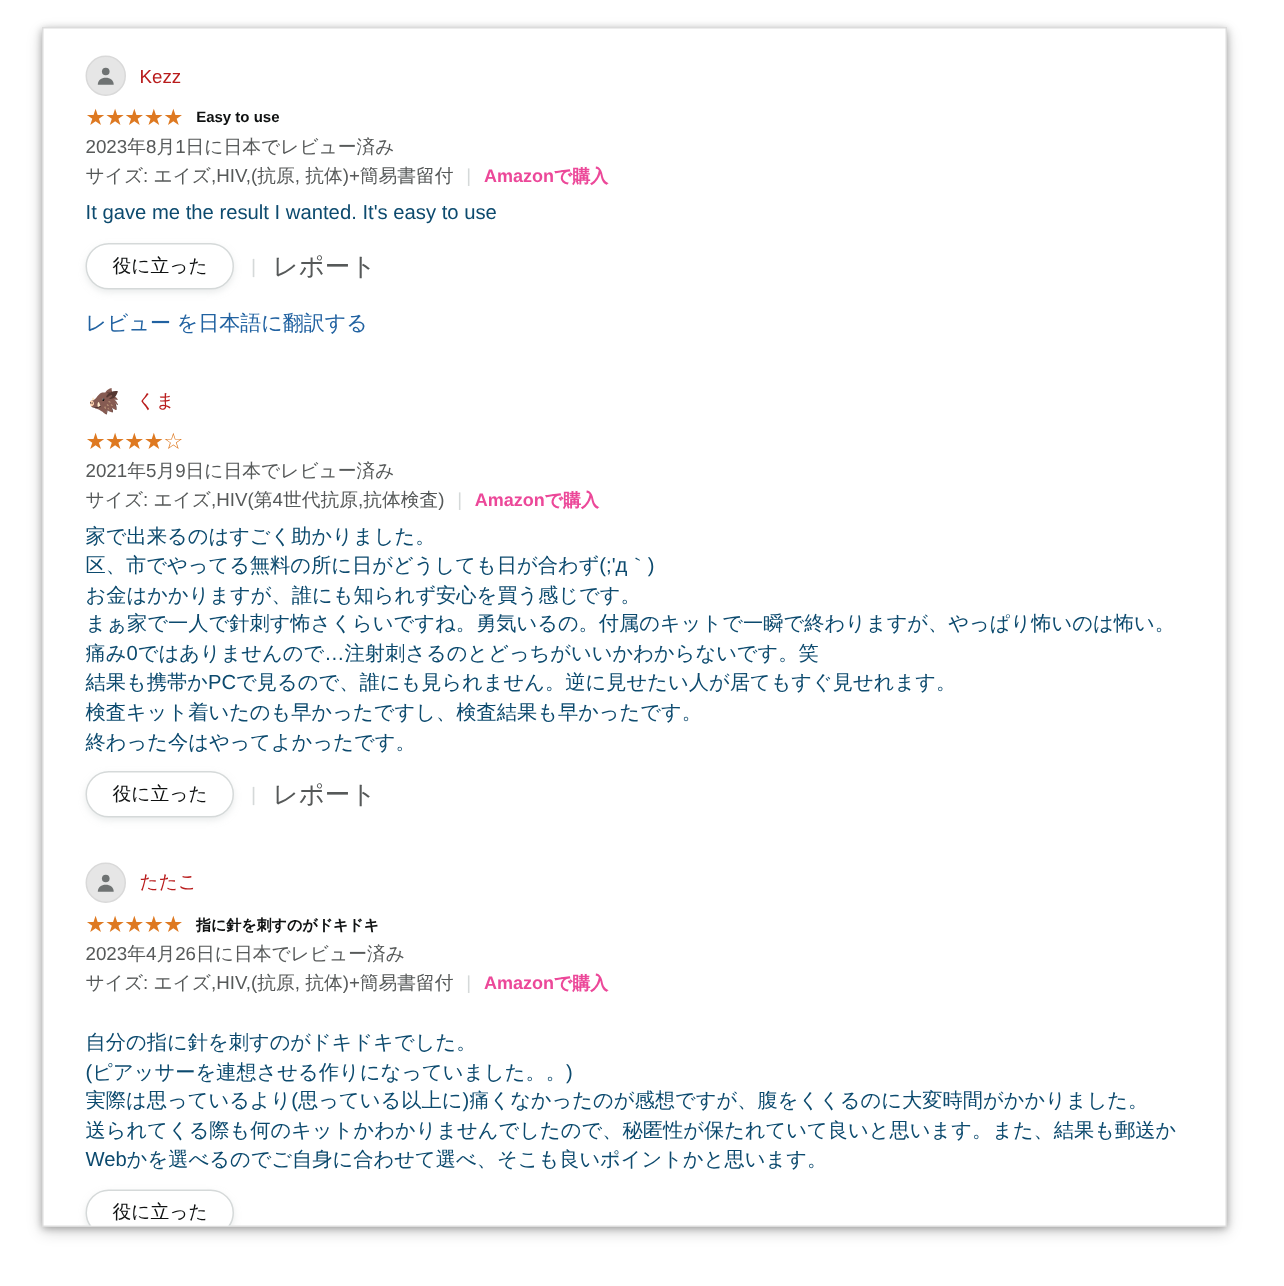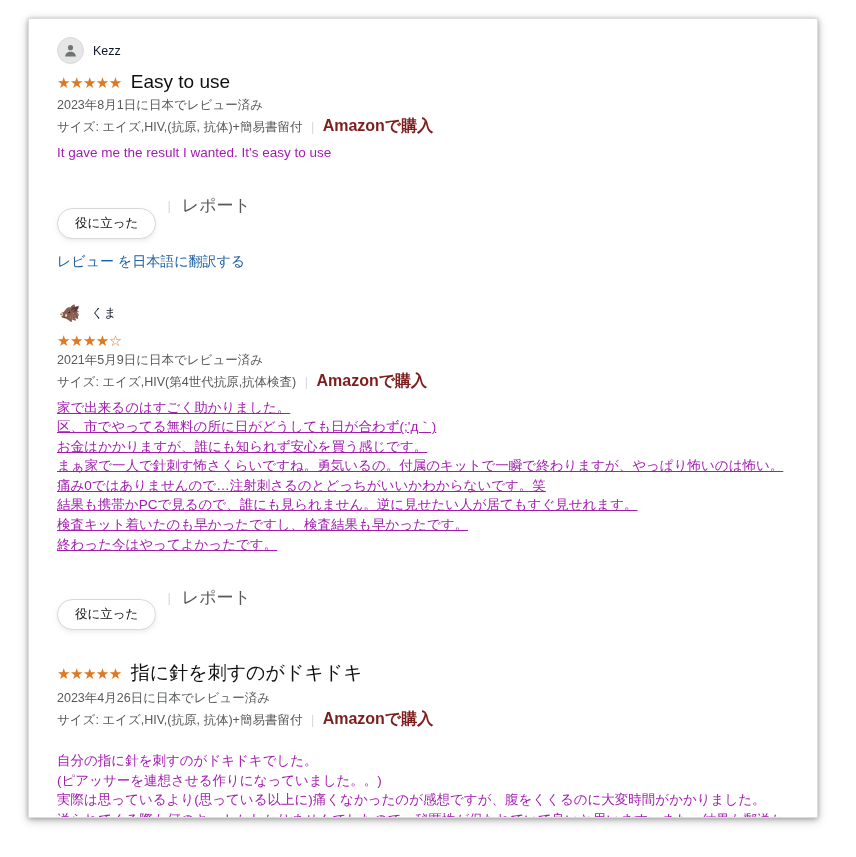--- a/index.html
+++ b/index.html
@@ -62,7 +62,7 @@
   }
   .reviewer-name {
     font-size: 12.5px;
-    color: #0f172a;
+    color: #b91c1c;
   }
   .title-row {
     display: flex;

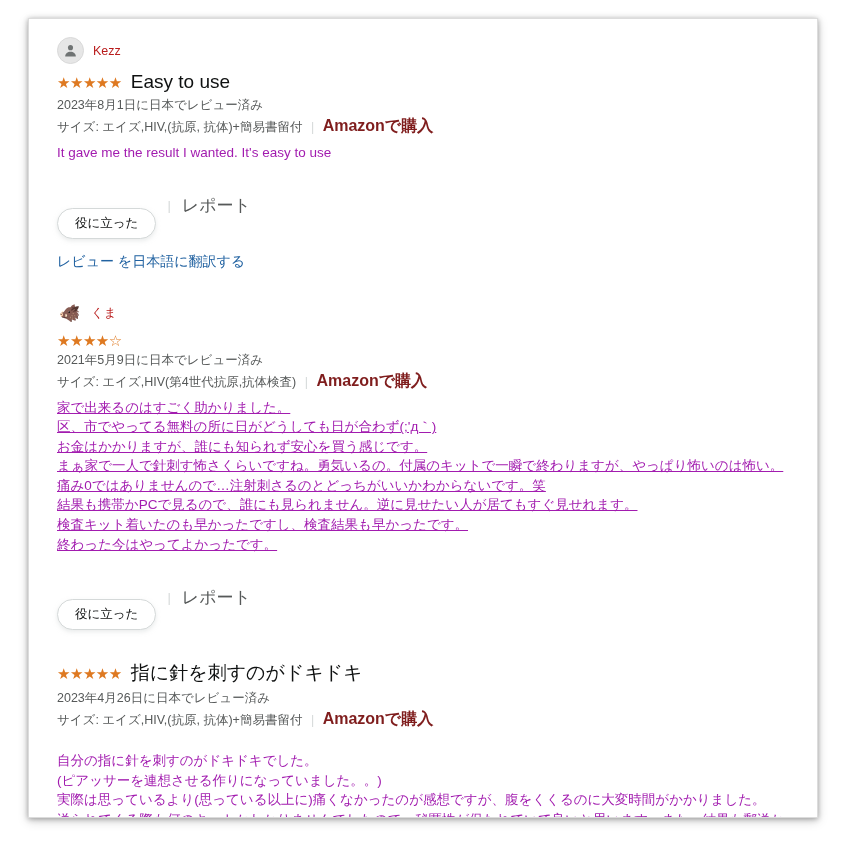--- a/index.html
+++ b/index.html
@@ -79,8 +79,8 @@
   }
   .stars .empty { color: #de7921; }
   .review-title {
-    font-size: 19px;
-    font-weight: normal;
+    font-size: 10px;
+    font-weight: bold;
     color: #0F1111;
     text-align: center;
   }

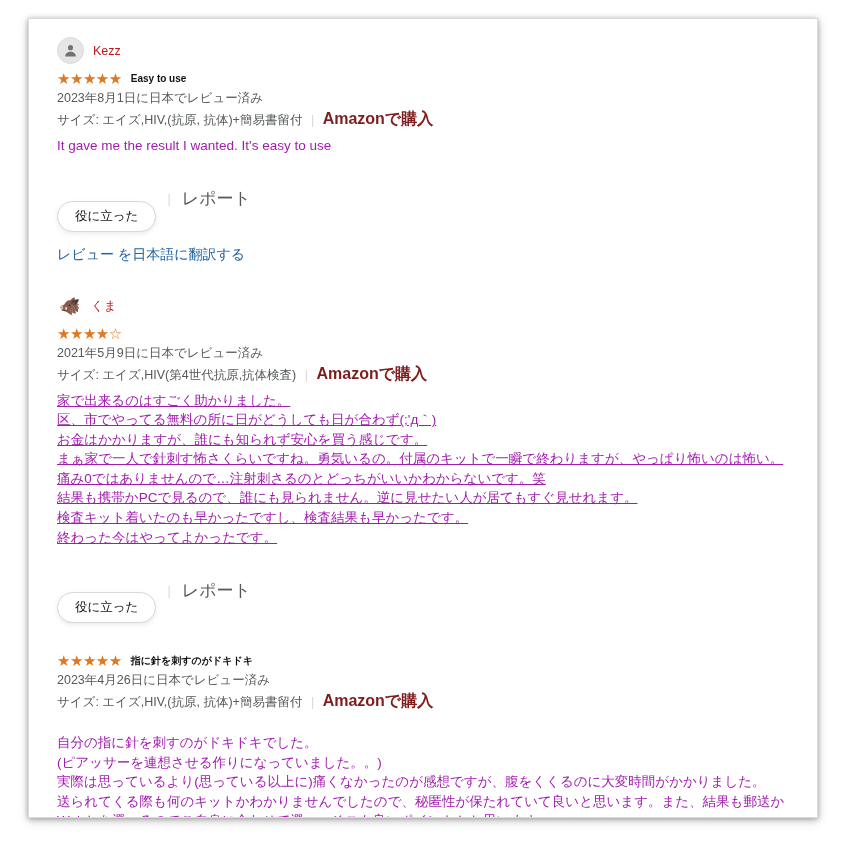--- a/index.html
+++ b/index.html
@@ -99,9 +99,9 @@
     padding: 0 5px;
   }
   .vp-badge {
-    color: #7f1d1d;
+    color: #ec4899;
     font-weight: bold;
-    font-size: 16px;
+    font-size: 12px;
   }
   .body-text {
     font-size: 13.5px;

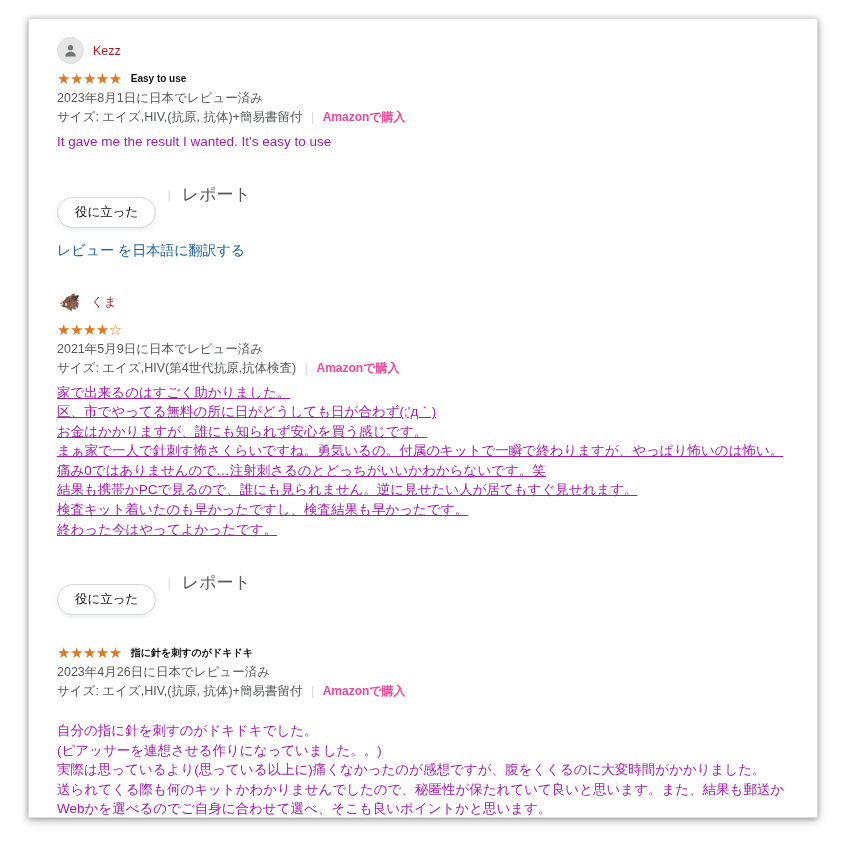--- a/index.html
+++ b/index.html
@@ -105,7 +105,7 @@
   }
   .body-text {
     font-size: 13.5px;
-    color: #a21caf;
+    color: #0c4a6e;
     line-height: 1.45;
     margin-bottom: 8px;
     max-width: 730px;

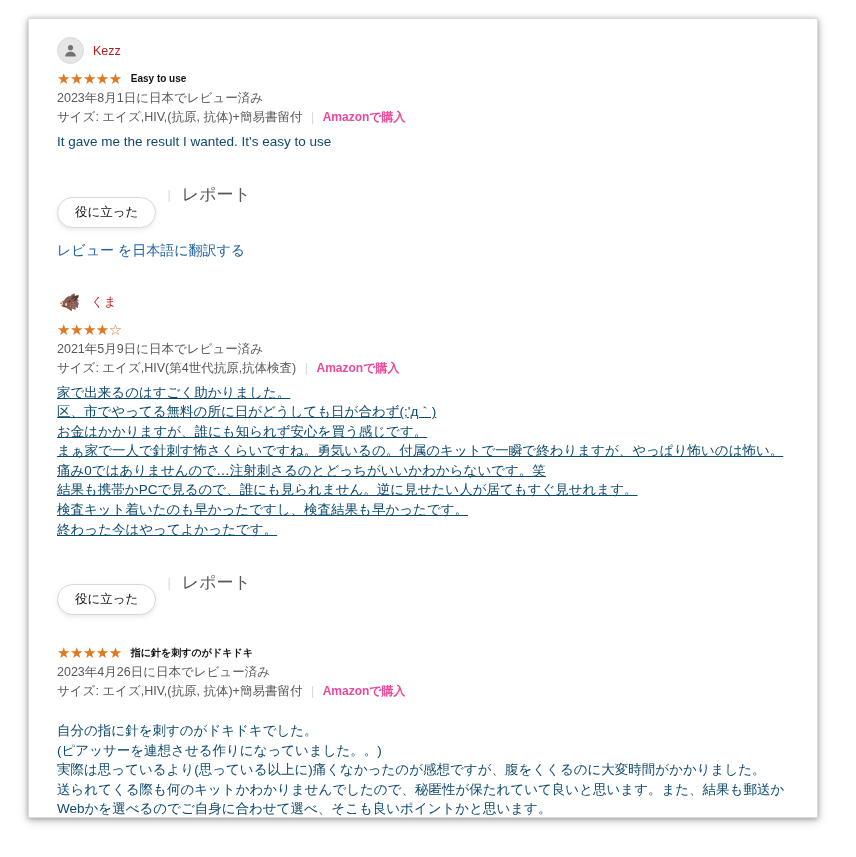--- a/index.html
+++ b/index.html
@@ -131,7 +131,6 @@
     box-shadow: 0 2px 4px rgba(213,217,217,.5);
     cursor: pointer;
     font-family: "Liberation Sans", sans-serif;
-    margin-top: 35px;
   }
   .action-sep {
     color: #d5d9d9;

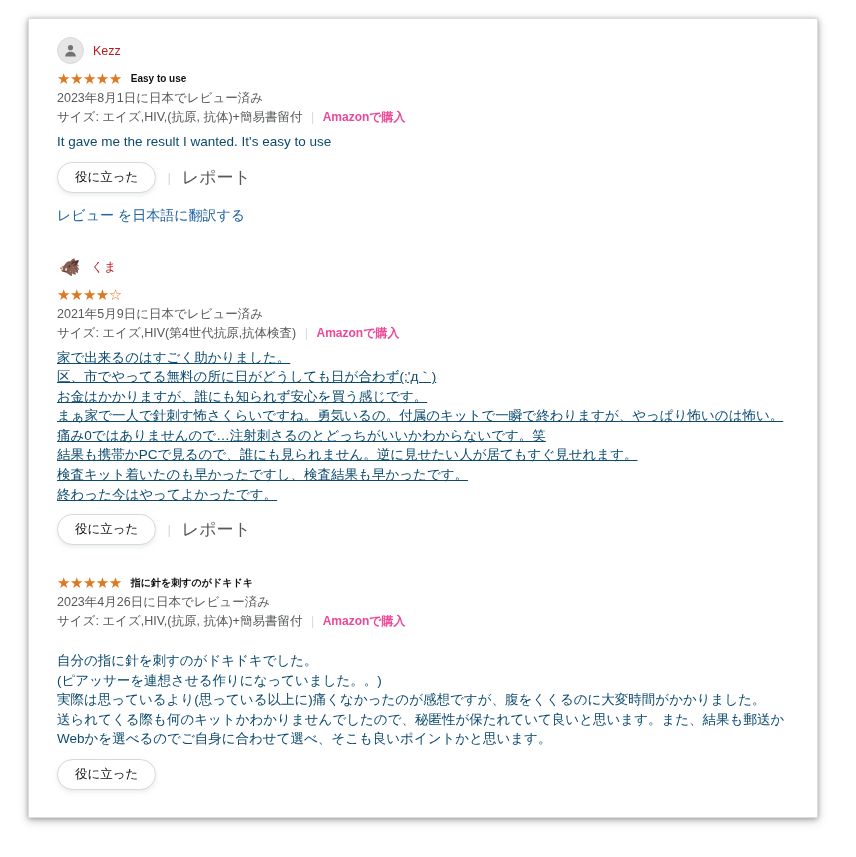--- a/index.html
+++ b/index.html
@@ -201,7 +201,7 @@
         <span class="divider-bar">|</span>
         <span class="vp-badge">Amazonで購入</span>
       </div>
-      <div class="body-text" style="white-space: pre-line; text-decoration: underline;">家で出来るのはすごく助かりました。
+      <div class="body-text" style="white-space: pre-line;">家で出来るのはすごく助かりました。
 区、市でやってる無料の所に日がどうしても日が合わず(;'д｀)
 お金はかかりますが、誰にも知られず安心を買う感じです。
 まぁ家で一人で針刺す怖さくらいですね。勇気いるの。付属のキットで一瞬で終わりますが、やっぱり怖いのは怖い。痛み0ではありませんので…注射刺さるのとどっちがいいかわからないです。笑

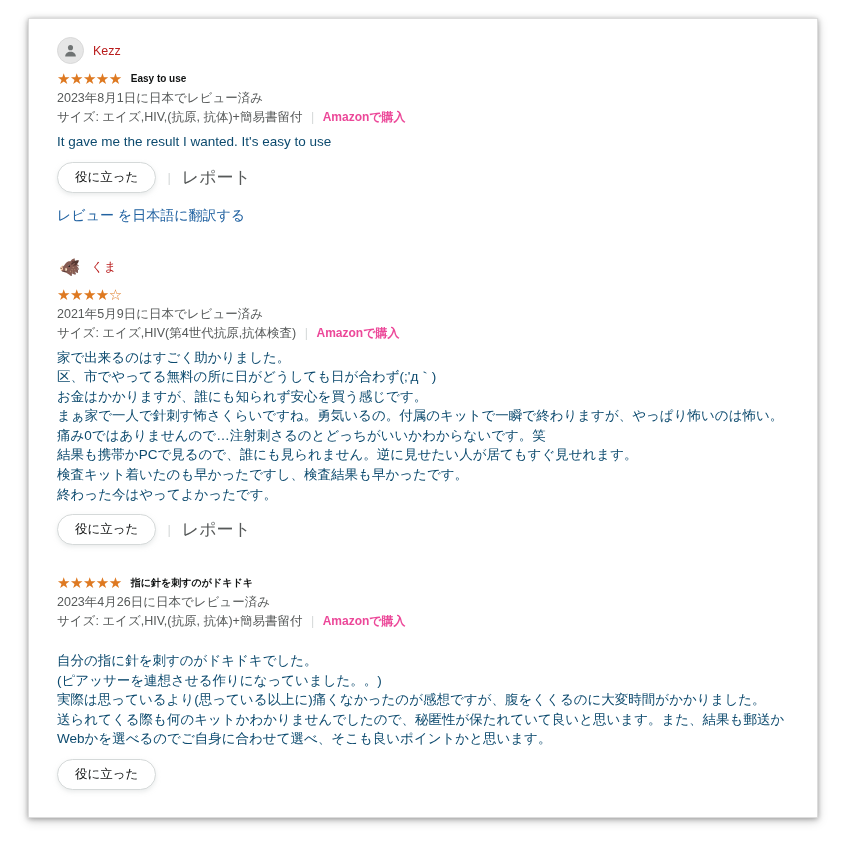--- a/index.html
+++ b/index.html
@@ -216,6 +216,15 @@
     </div>
 
     <div class="review">
+      <div class="reviewer-row">
+        <div class="avatar">
+          <svg width="17" height="17" viewBox="0 0 24 24" aria-hidden="true">
+            <circle cx="12" cy="8" r="3.6" fill="#6f7373"></circle>
+            <path d="M4.5 20.5c0-4.2 3.4-6.6 7.5-6.6s7.5 2.4 7.5 6.6z" fill="#6f7373"></path>
+          </svg>
+        </div>
+        <span class="reviewer-name">たたこ</span>
+      </div>
       <div class="title-row">
         <span class="stars"><span>★★★★★</span><span class="empty"></span></span>
         <span class="review-title">指に針を刺すのがドキドキ</span>

